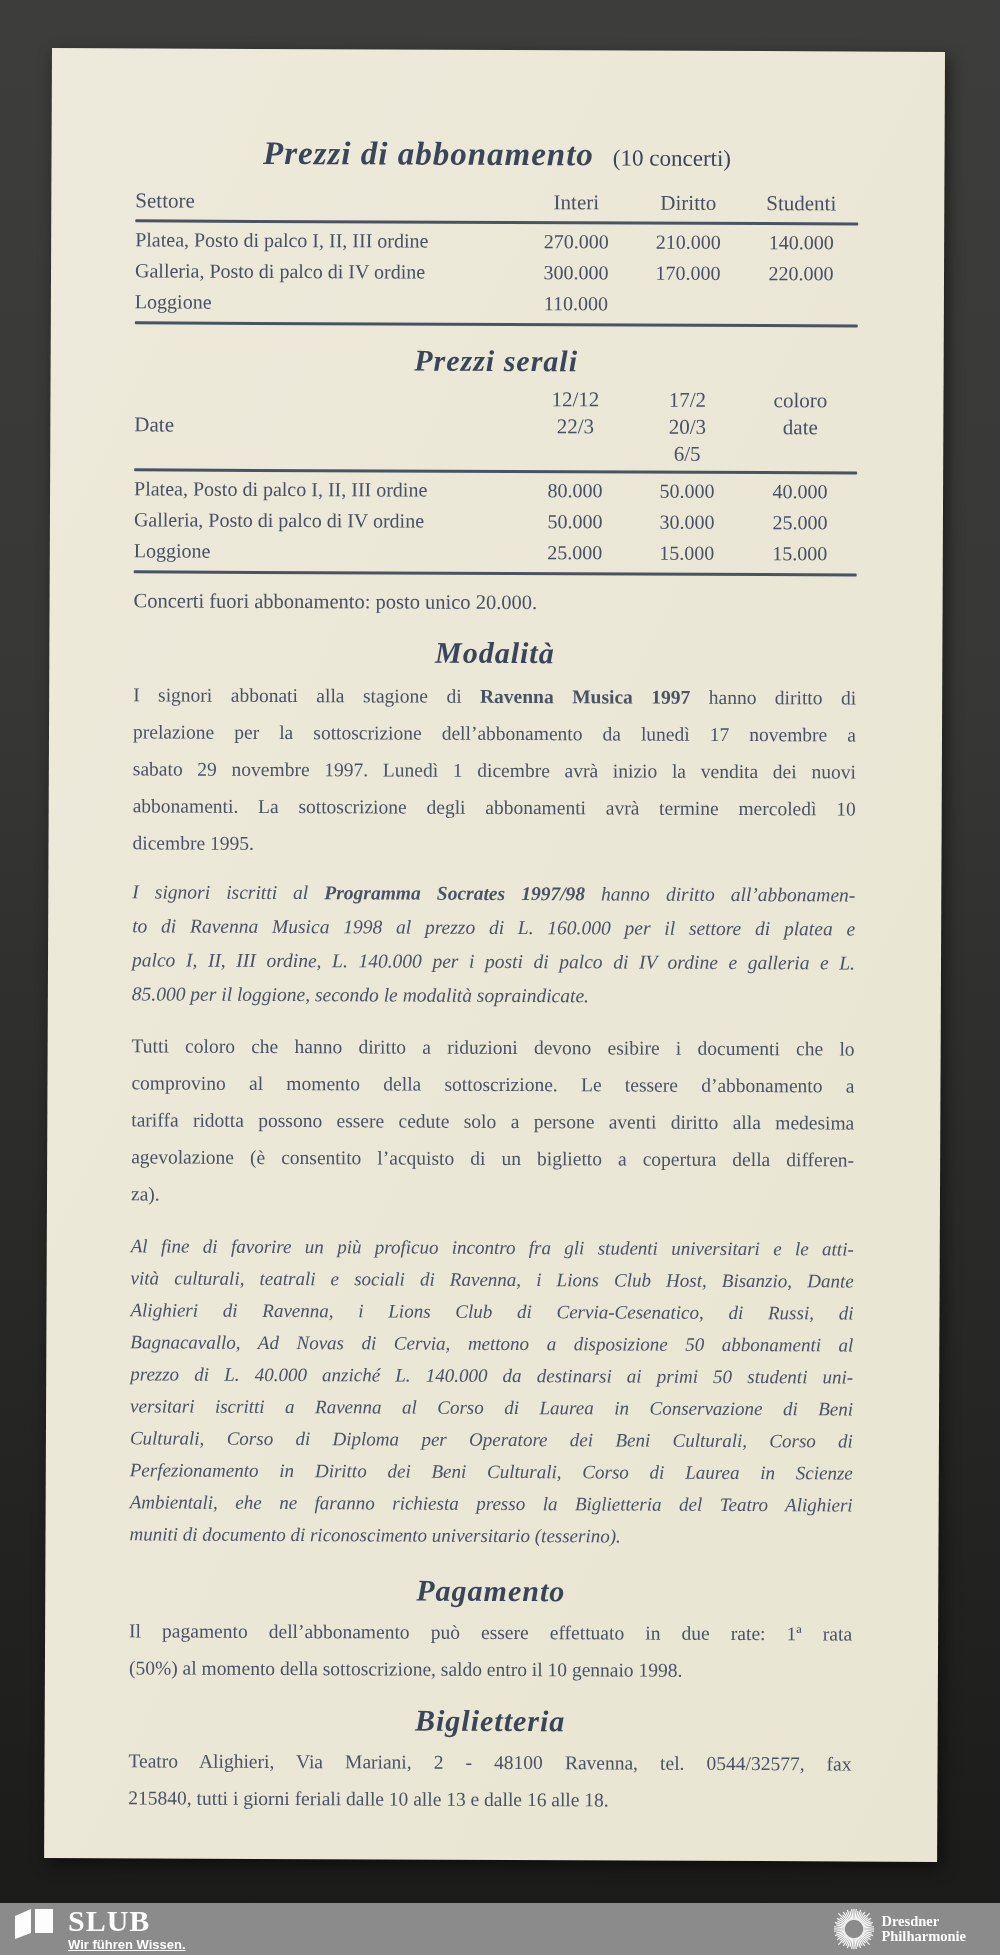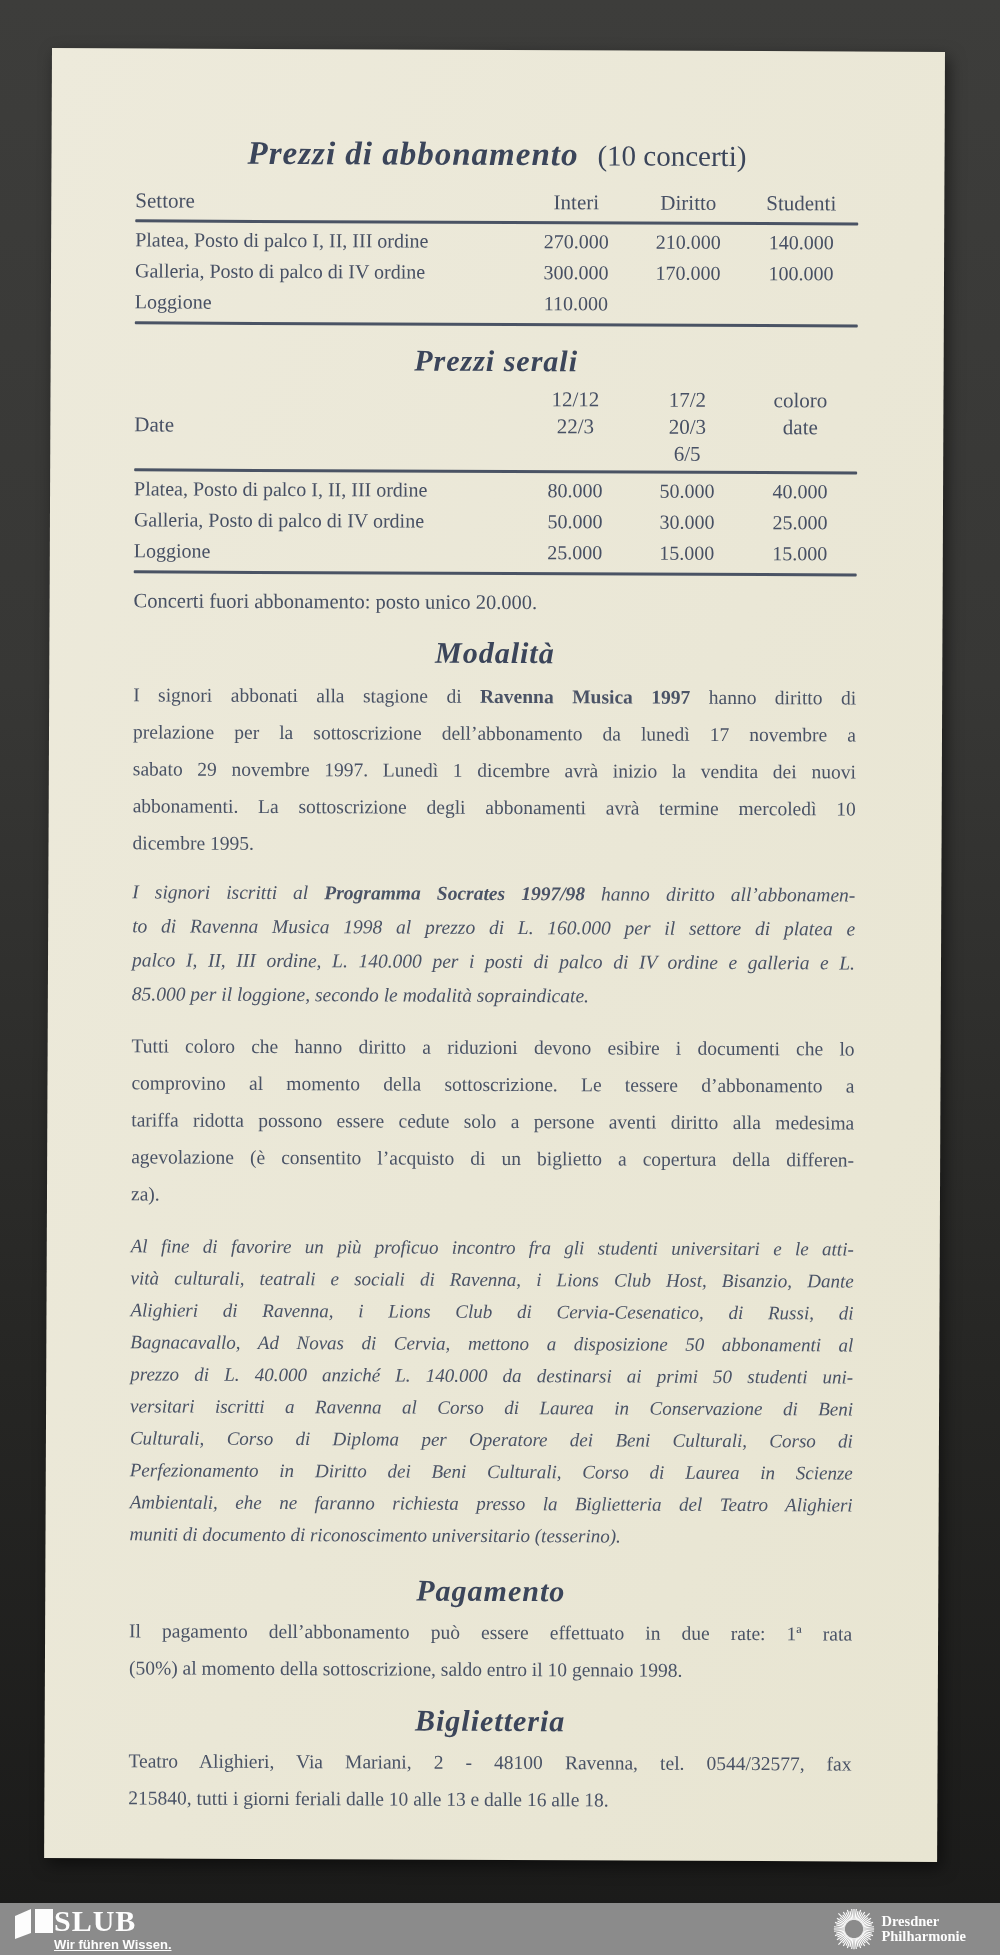--- a/index.html
+++ b/index.html
@@ -25,7 +25,7 @@
   
   .doc-title { text-align:center; color:#3b455a; margin-top:0; }
   .doc-title .main { font-style:italic; font-weight:bold; font-size:33px; letter-spacing:1px; }
-  .doc-title .suffix { font-size:29px; font-weight:normal; font-style:normal; margin-left:15px; }
+  .doc-title .suffix { font-size:23px; font-weight:normal; font-style:normal; margin-left:15px; }
   h2.sec { text-align:center; font-style:italic; font-weight:bold; font-size:30px; color:#3b455a; letter-spacing:1px; }
   
   .tbl { font-size:20px; color:#475064; }

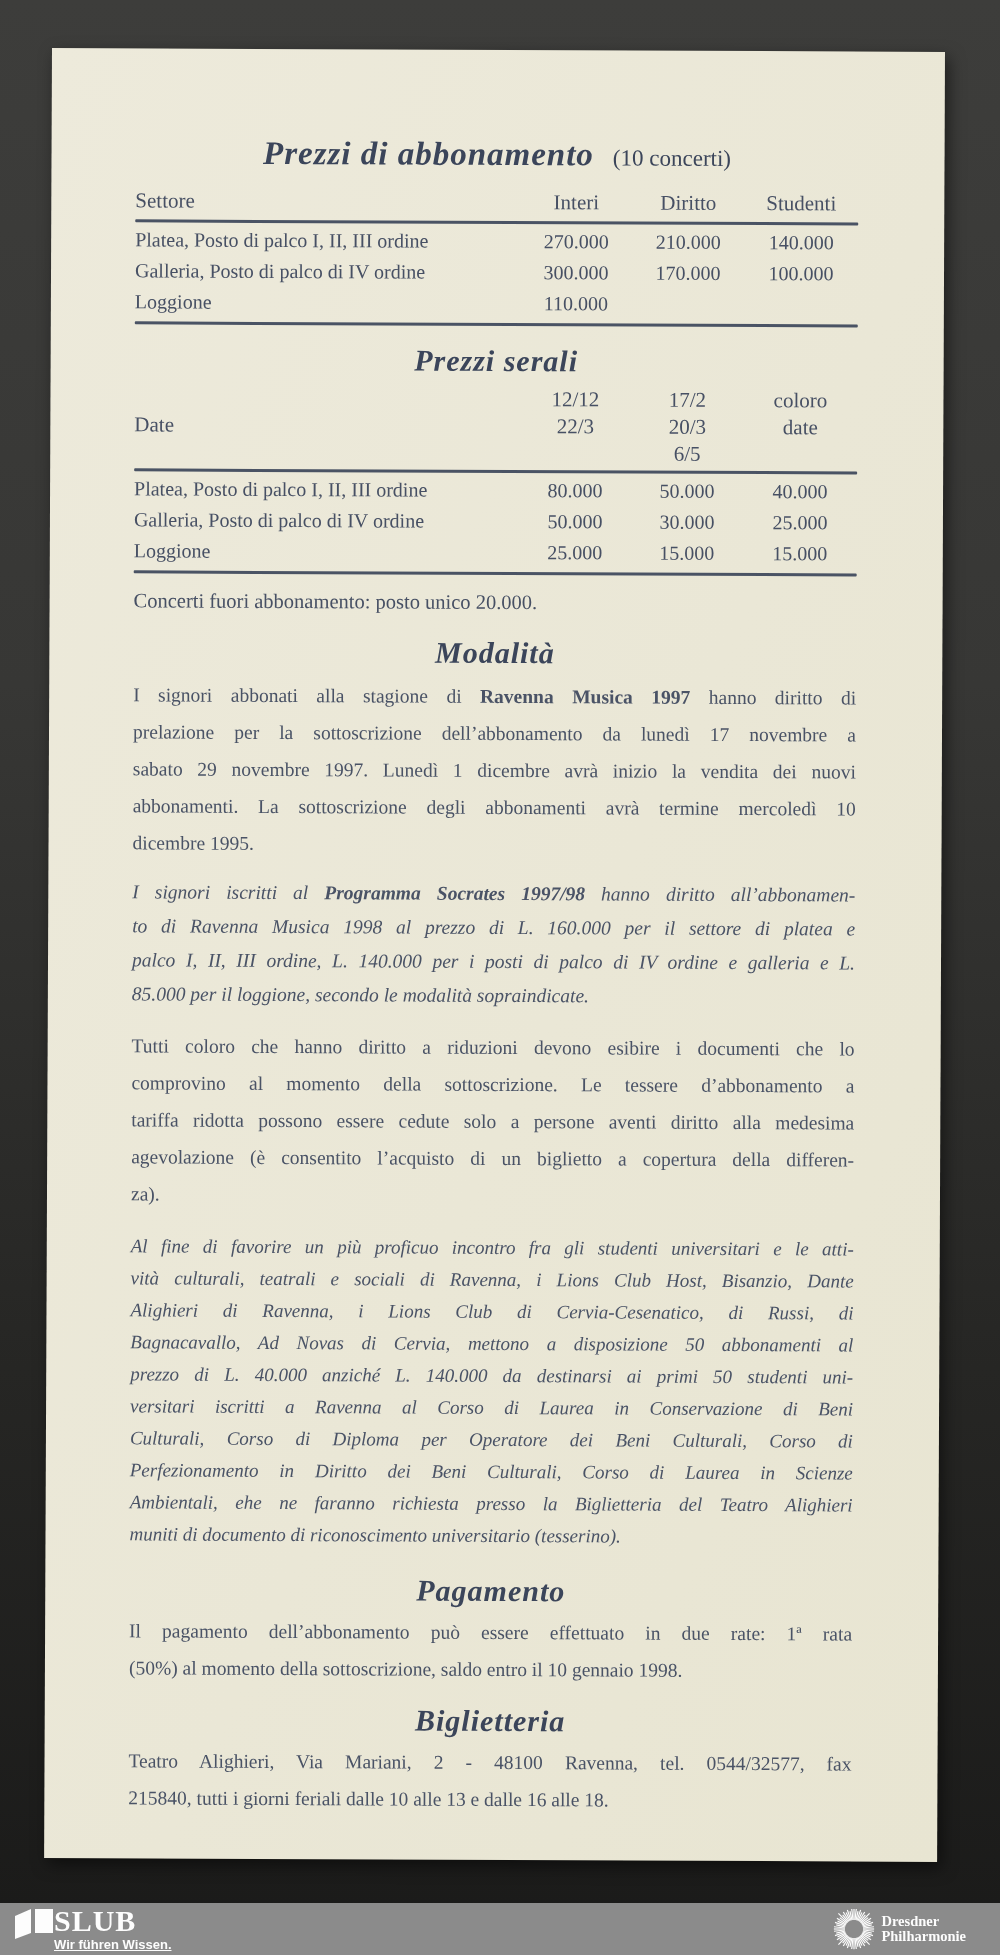--- a/index.html
+++ b/index.html
@@ -106,7 +106,7 @@
             <div class="cell-label">Galleria, Posto di palco di IV ordine</div>
             <div class="cell-num">300.000</div>
             <div class="cell-num">170.000</div>
-            <div class="cell-num">100.000</div>
+            <div class="cell-num">220.000</div>
           </div>
           <div class="trow">
             <div class="cell-label">Loggione</div>

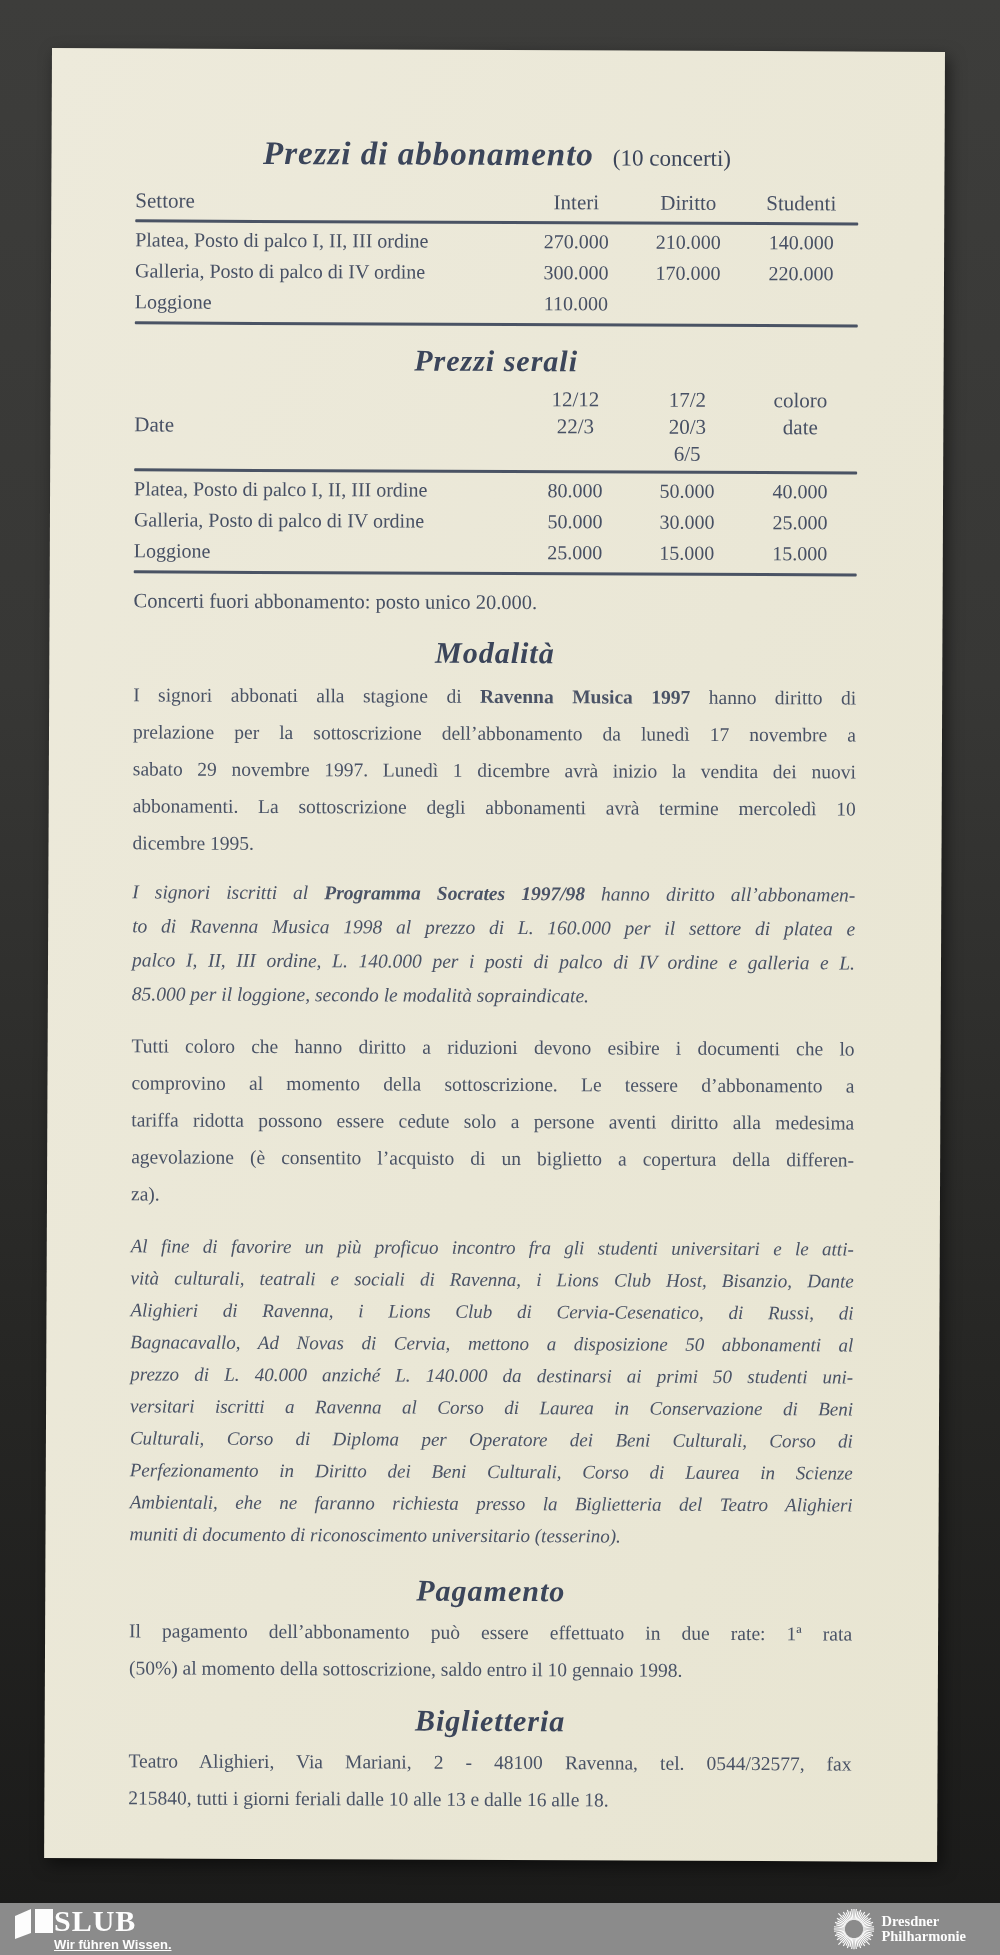--- a/index.html
+++ b/index.html
@@ -59,7 +59,7 @@
     display:flex; align-items:center; justify-content:space-between;
     padding:0 34px 0 14px;
   }
-  .slub-group { display:flex; align-items:flex-start; }
+  .slub-group { display:flex; align-items:flex-start; gap:14px; }
   .slub-text .slub-name {
     font-family:"Liberation Serif",serif; font-weight:bold;
     font-size:30px; line-height:27px; color:#fdfdfd; letter-spacing:1px;

